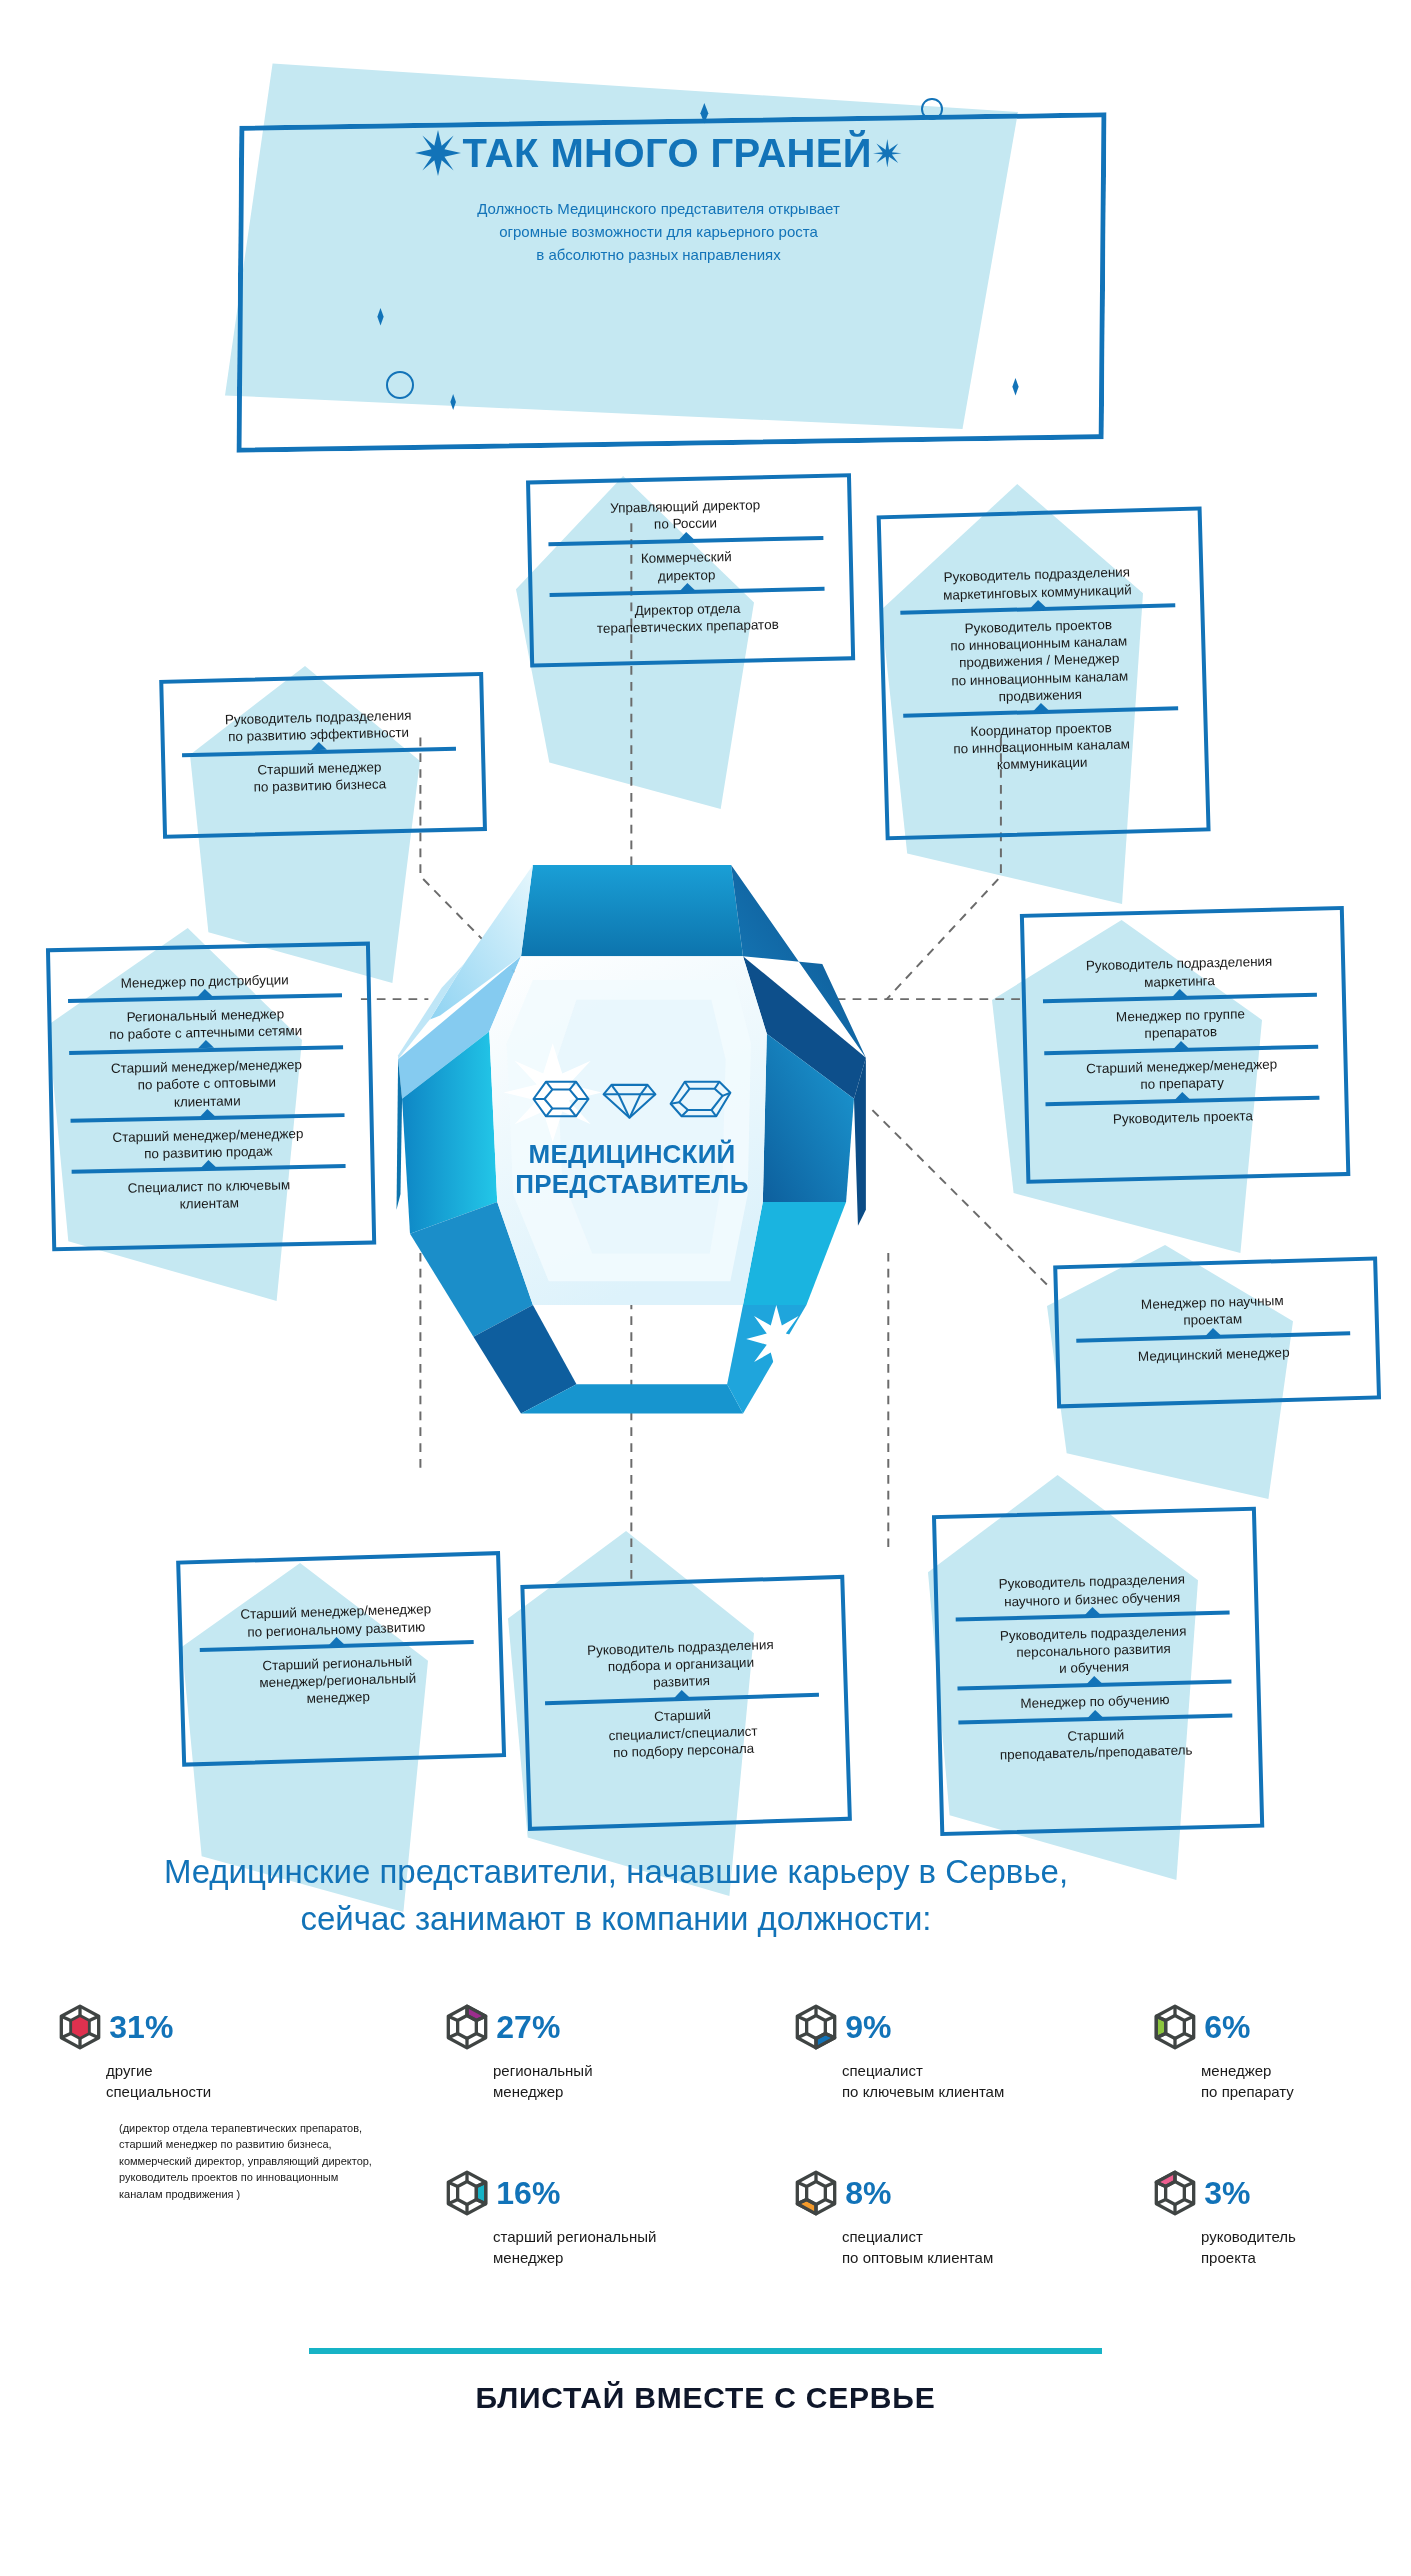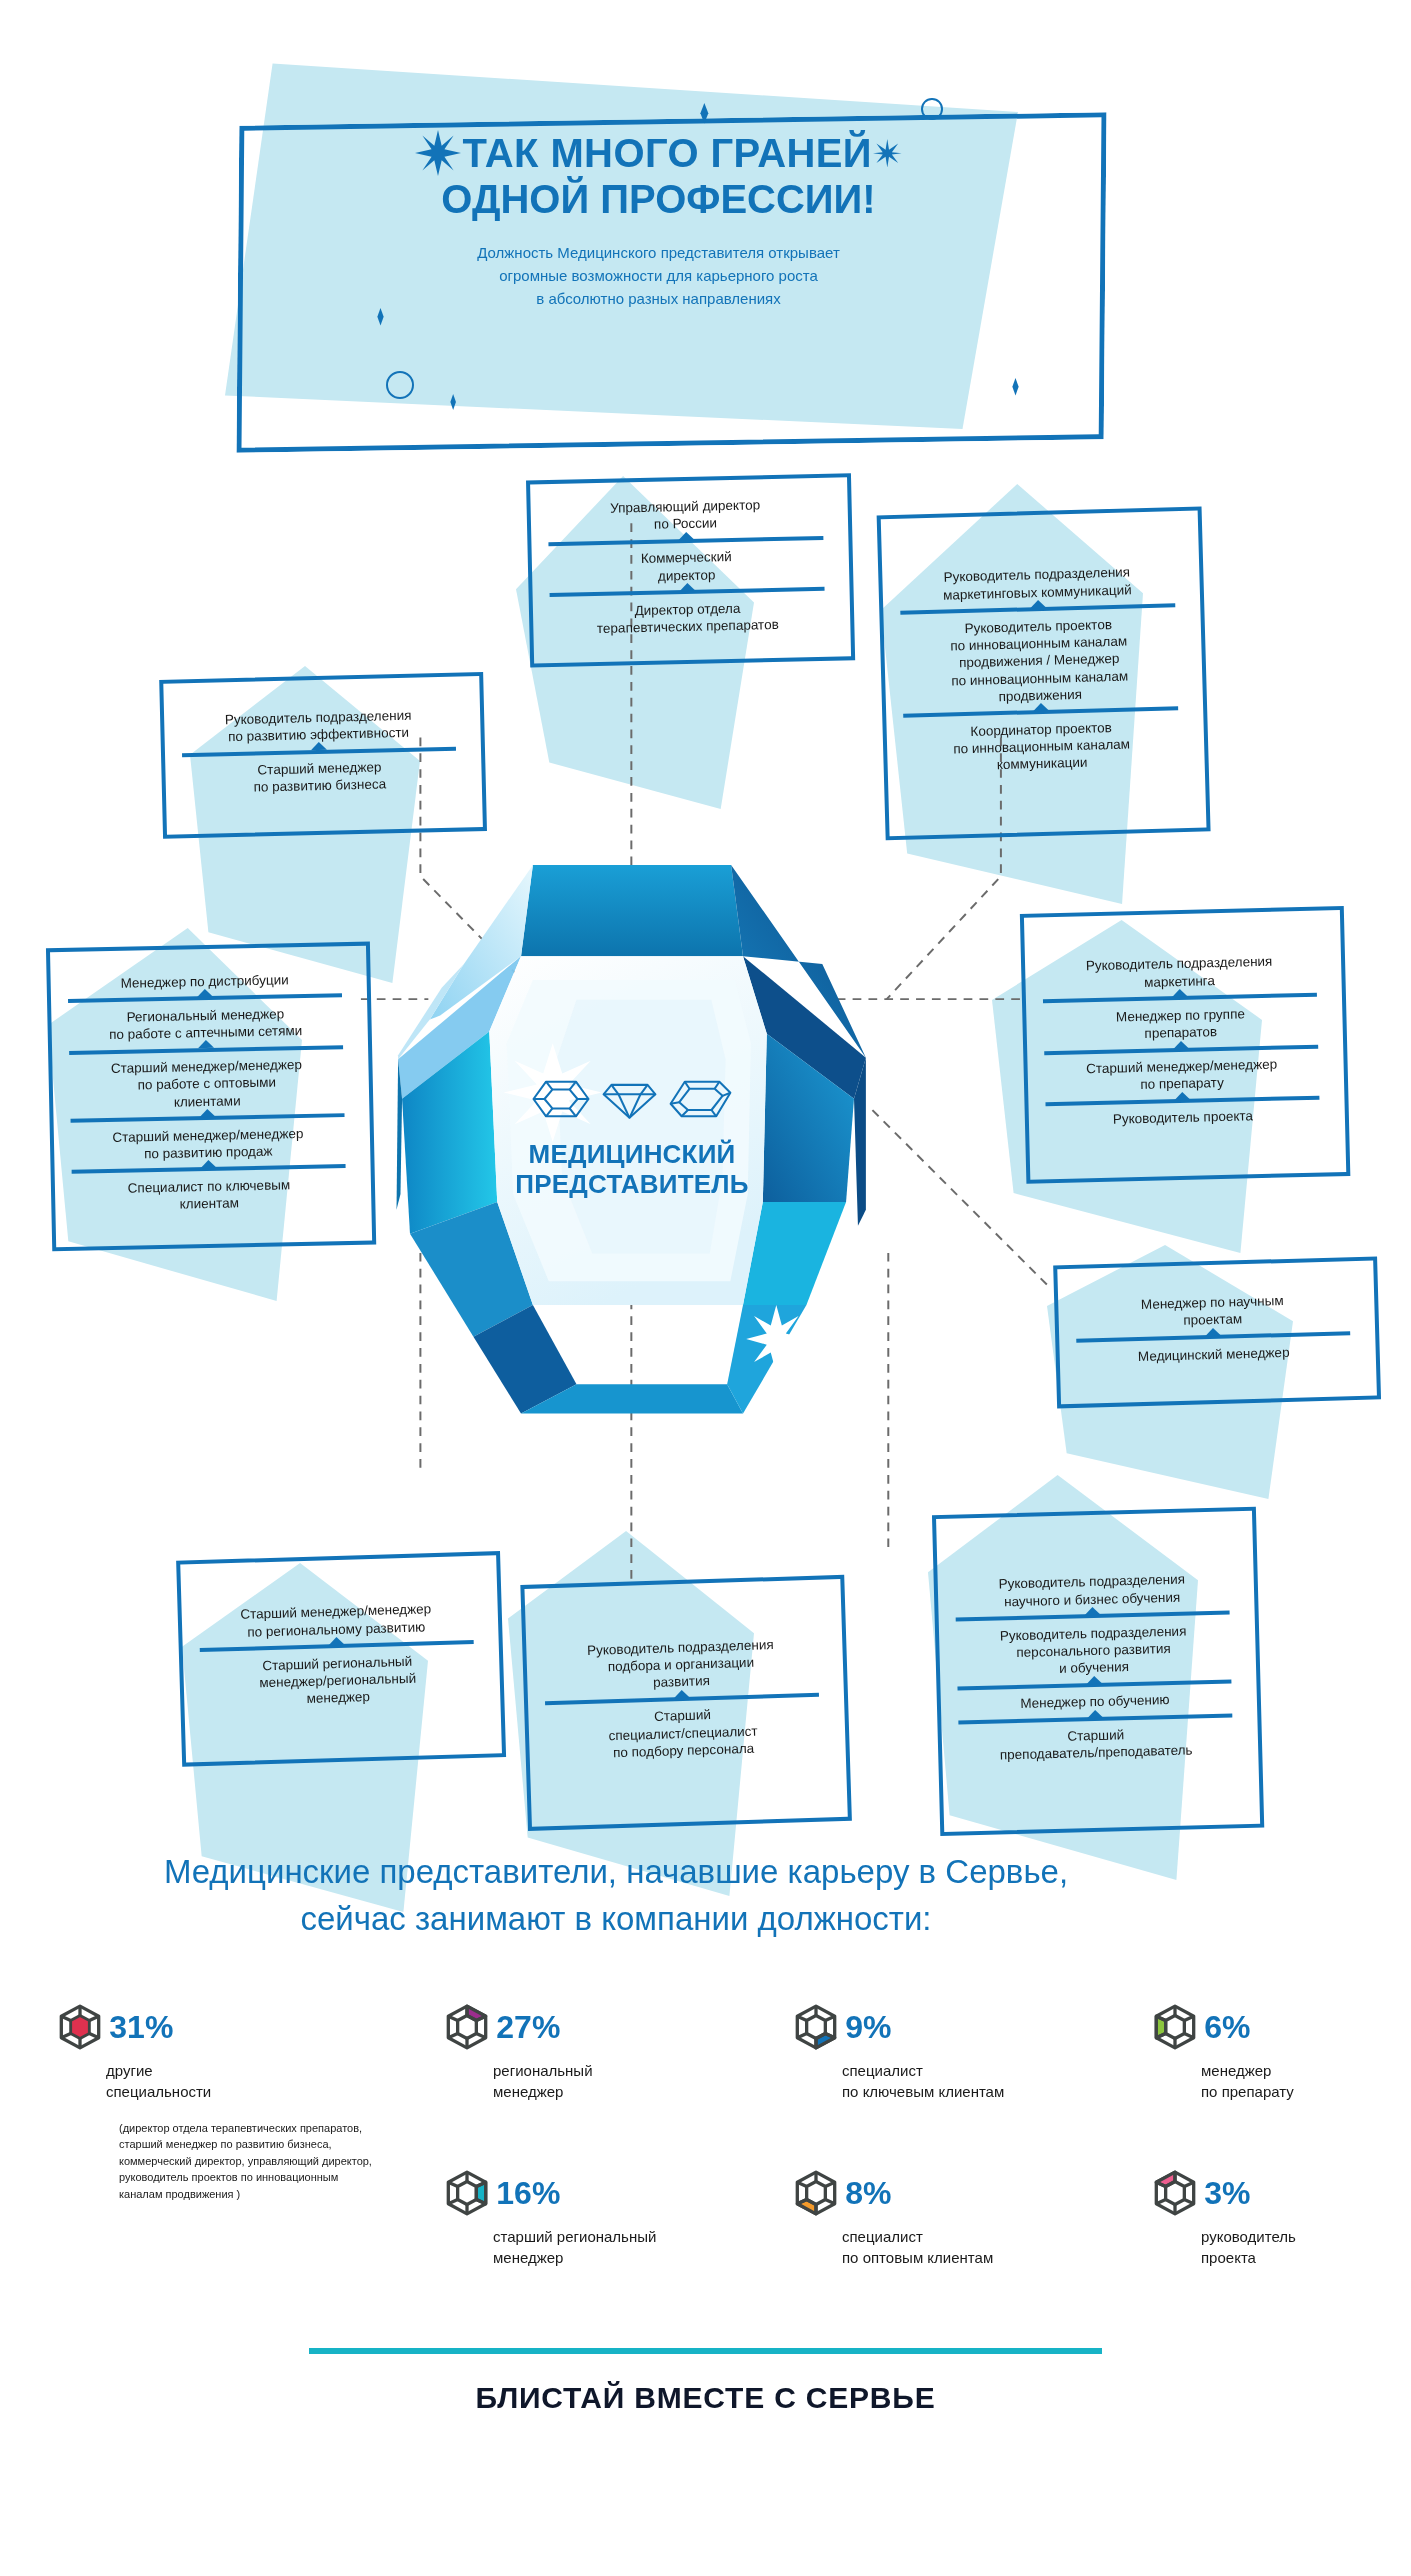--- a/index.html
+++ b/index.html
@@ -163,7 +163,6 @@
         </svg>
       </span>
     </div>
-    <div class="hero-title2">ОДНОЙ ПРОФЕССИИ!</div>
     <div class="hero-sub">
       <div>Должность Медицинского представителя открывает</div>
       <div>огромные возможности для карьерного роста</div>

